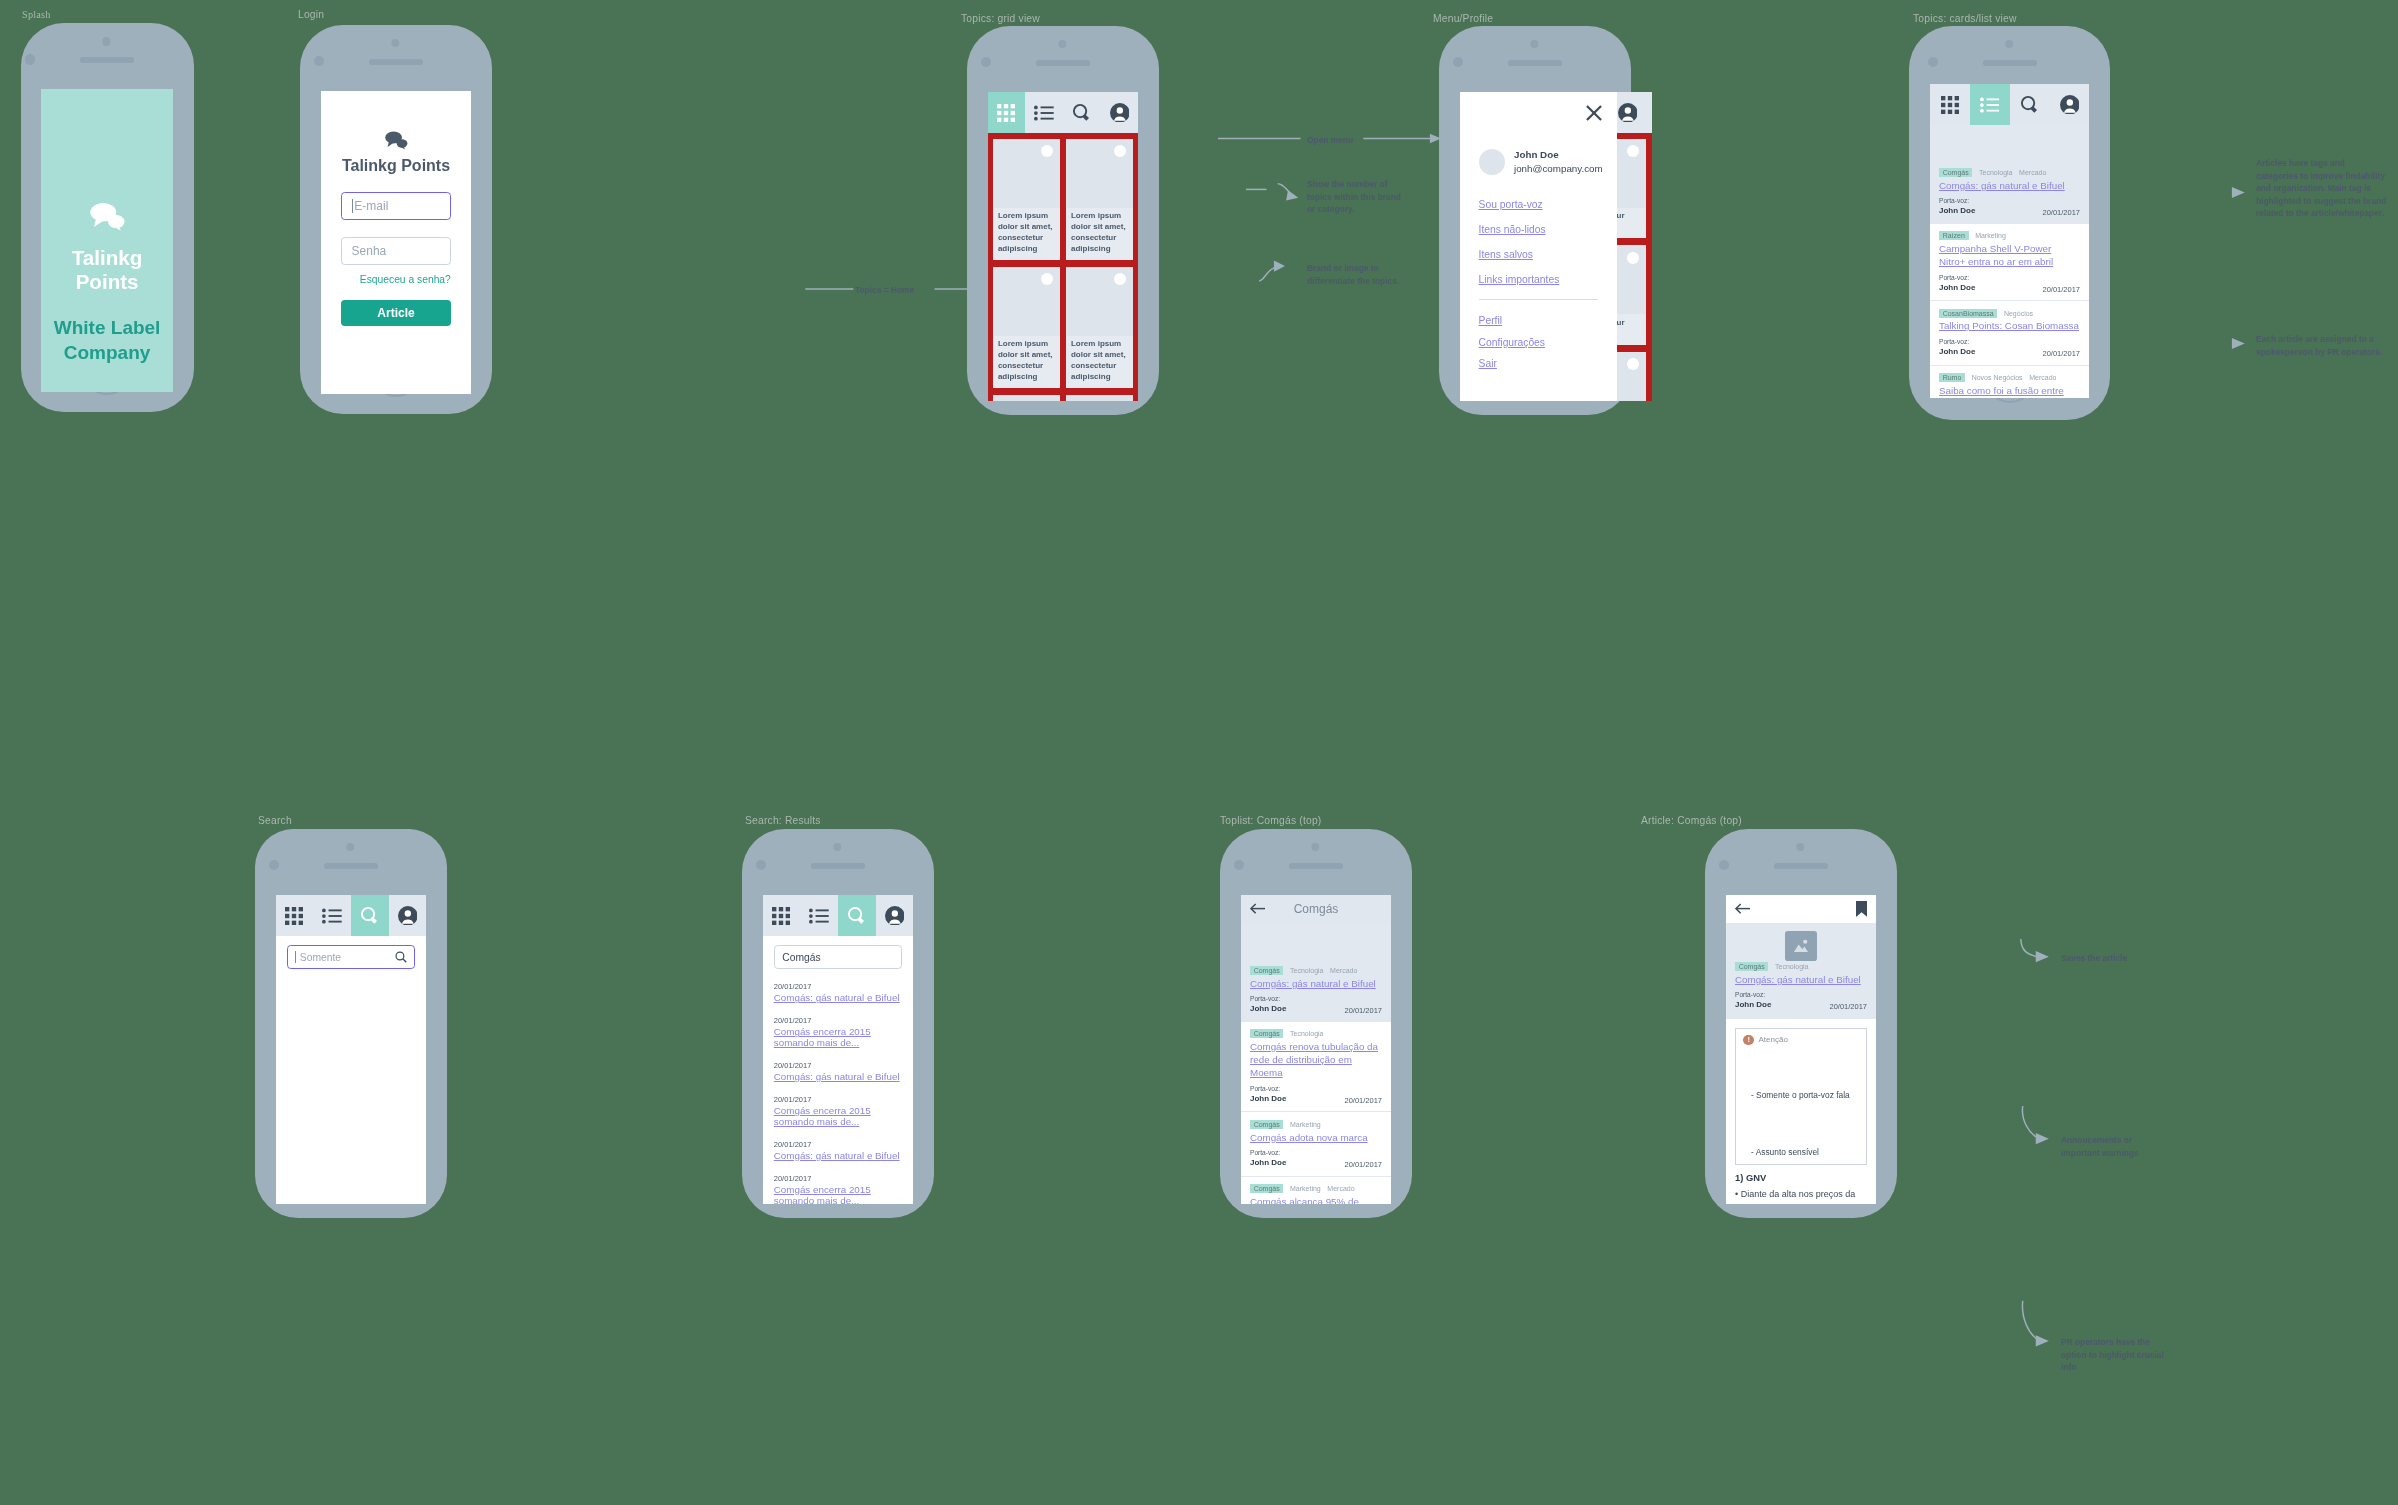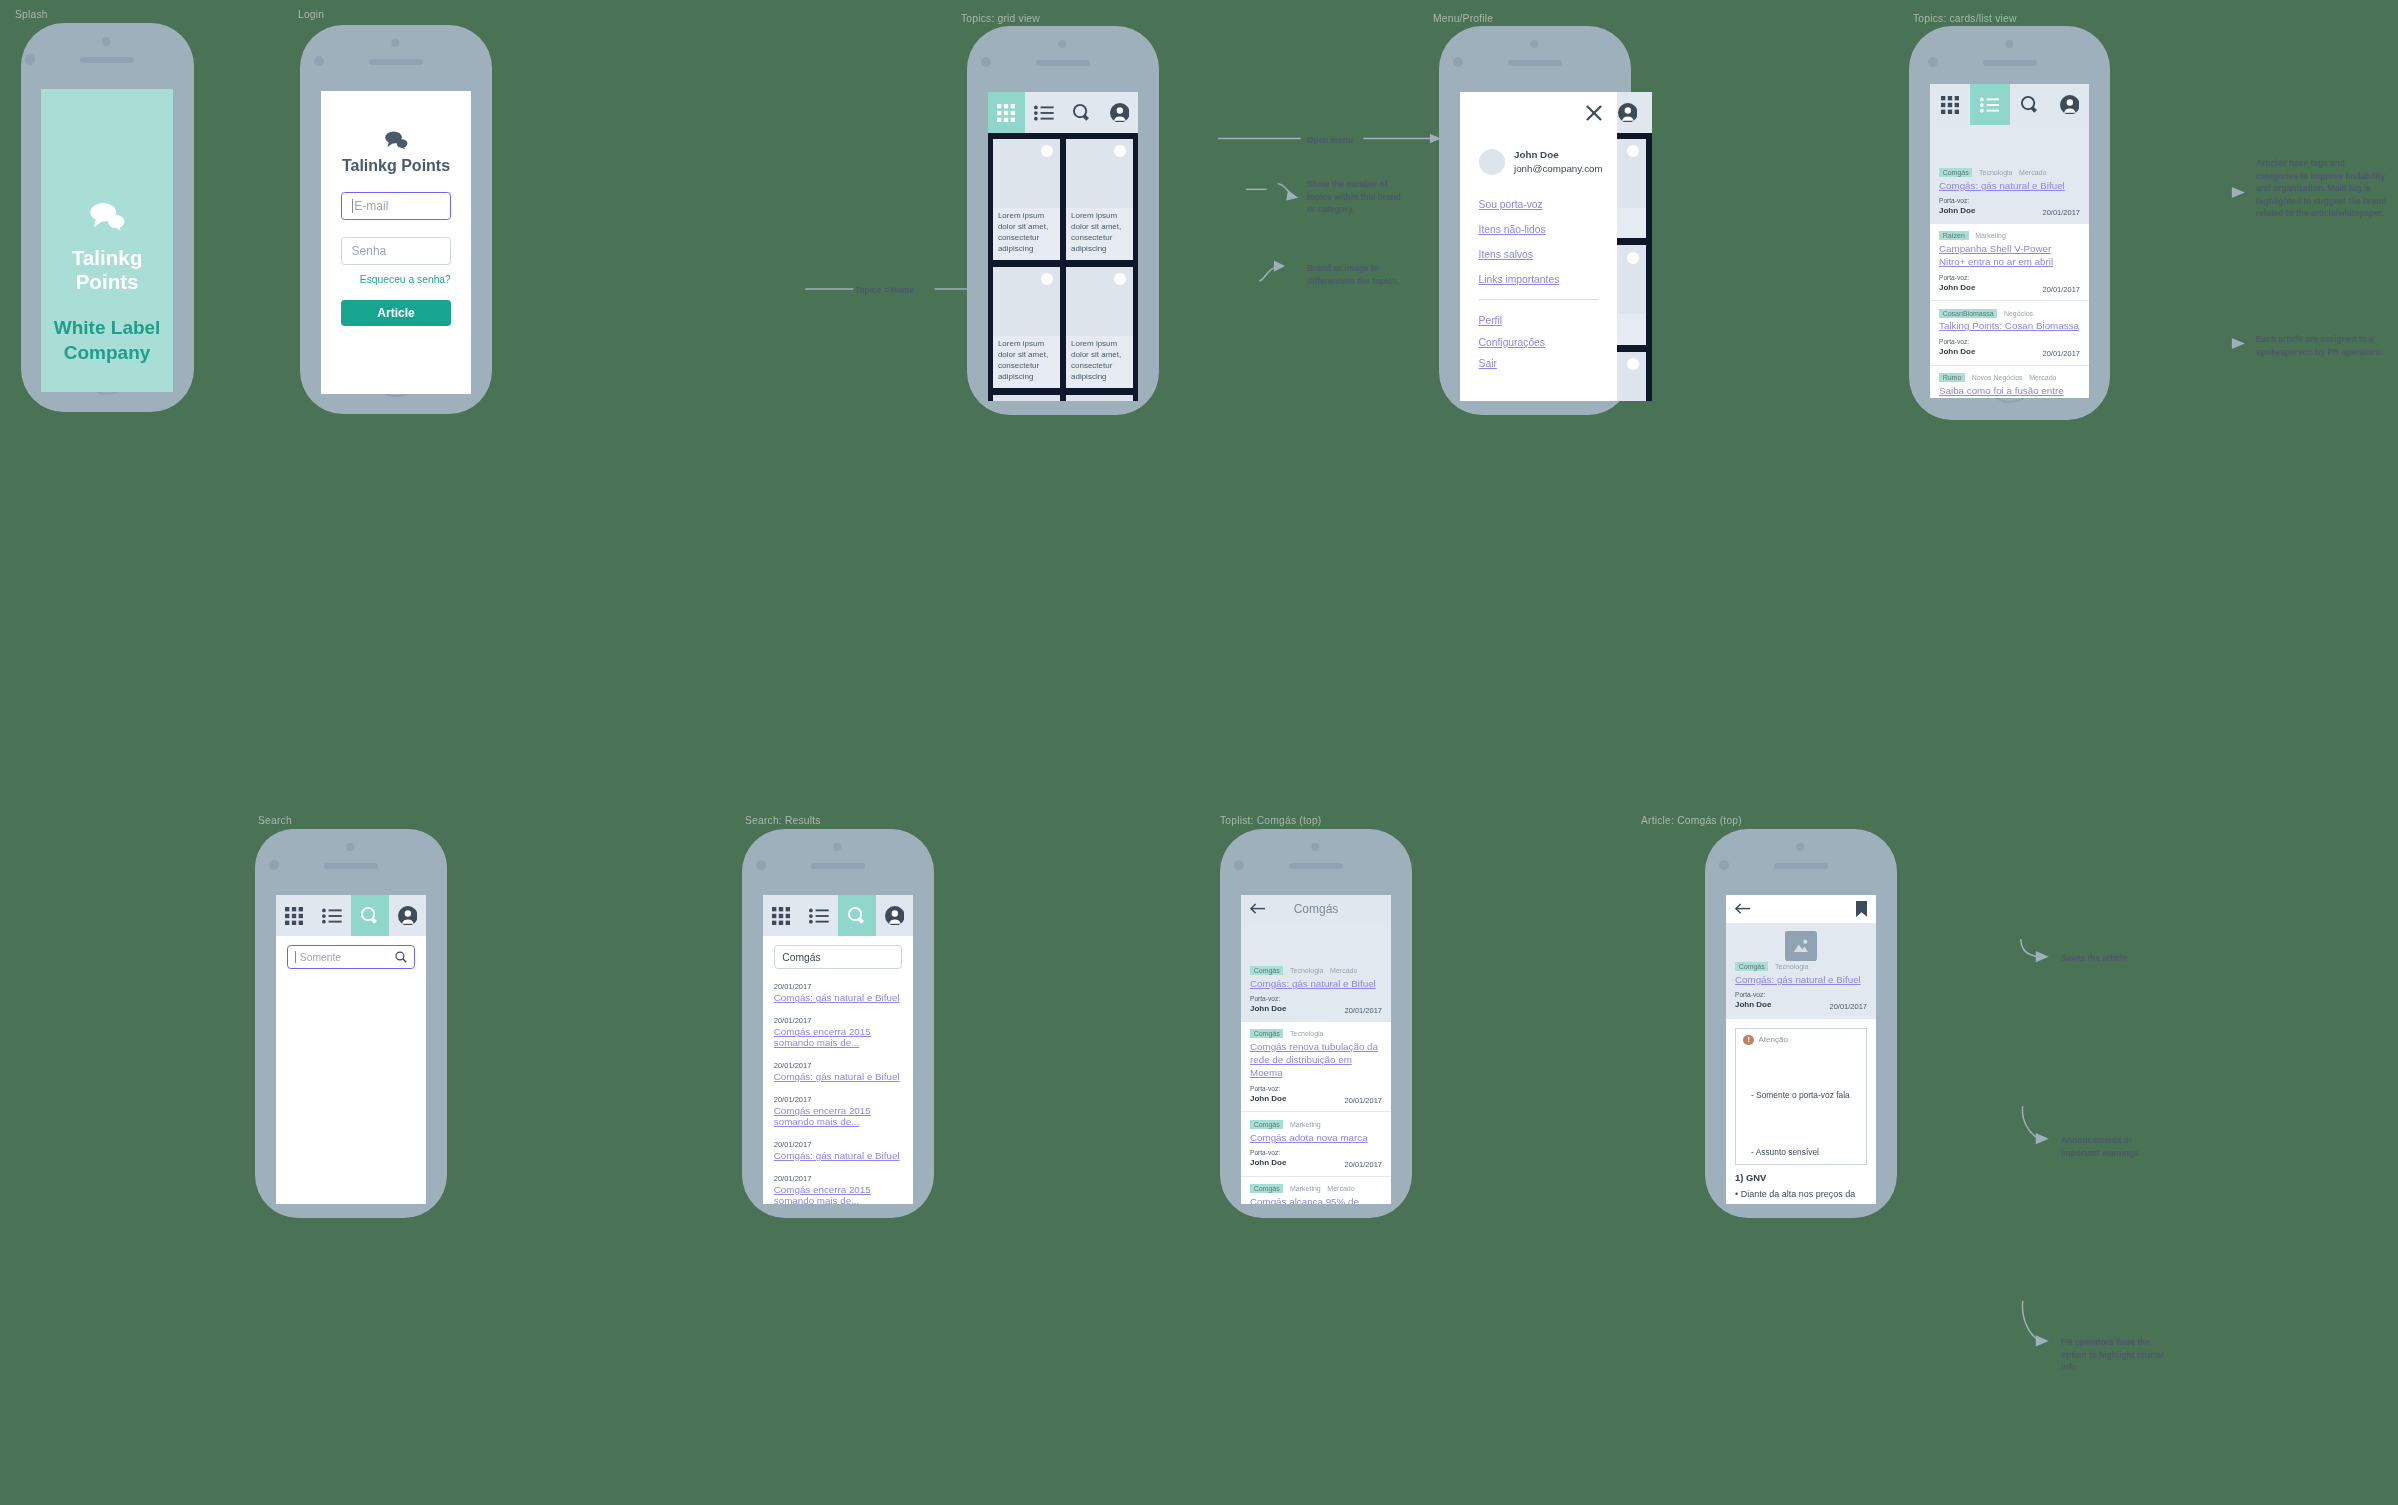--- a/index.html
+++ b/index.html
@@ -195,7 +195,7 @@
 </head>
 <body>
 
-<div class="caption" style="left:15px; top:9.4px;">Splash</div>
+<div class="caption" style="left:22px; top:9.4px;font-family:Liberation Serif, serif;">Splash</div>
 <div class="phone" style="left:20.6px; top:23.4px; width:173px; height:389px;">
   <div class="cam2"></div>
   <div class="cam"></div>

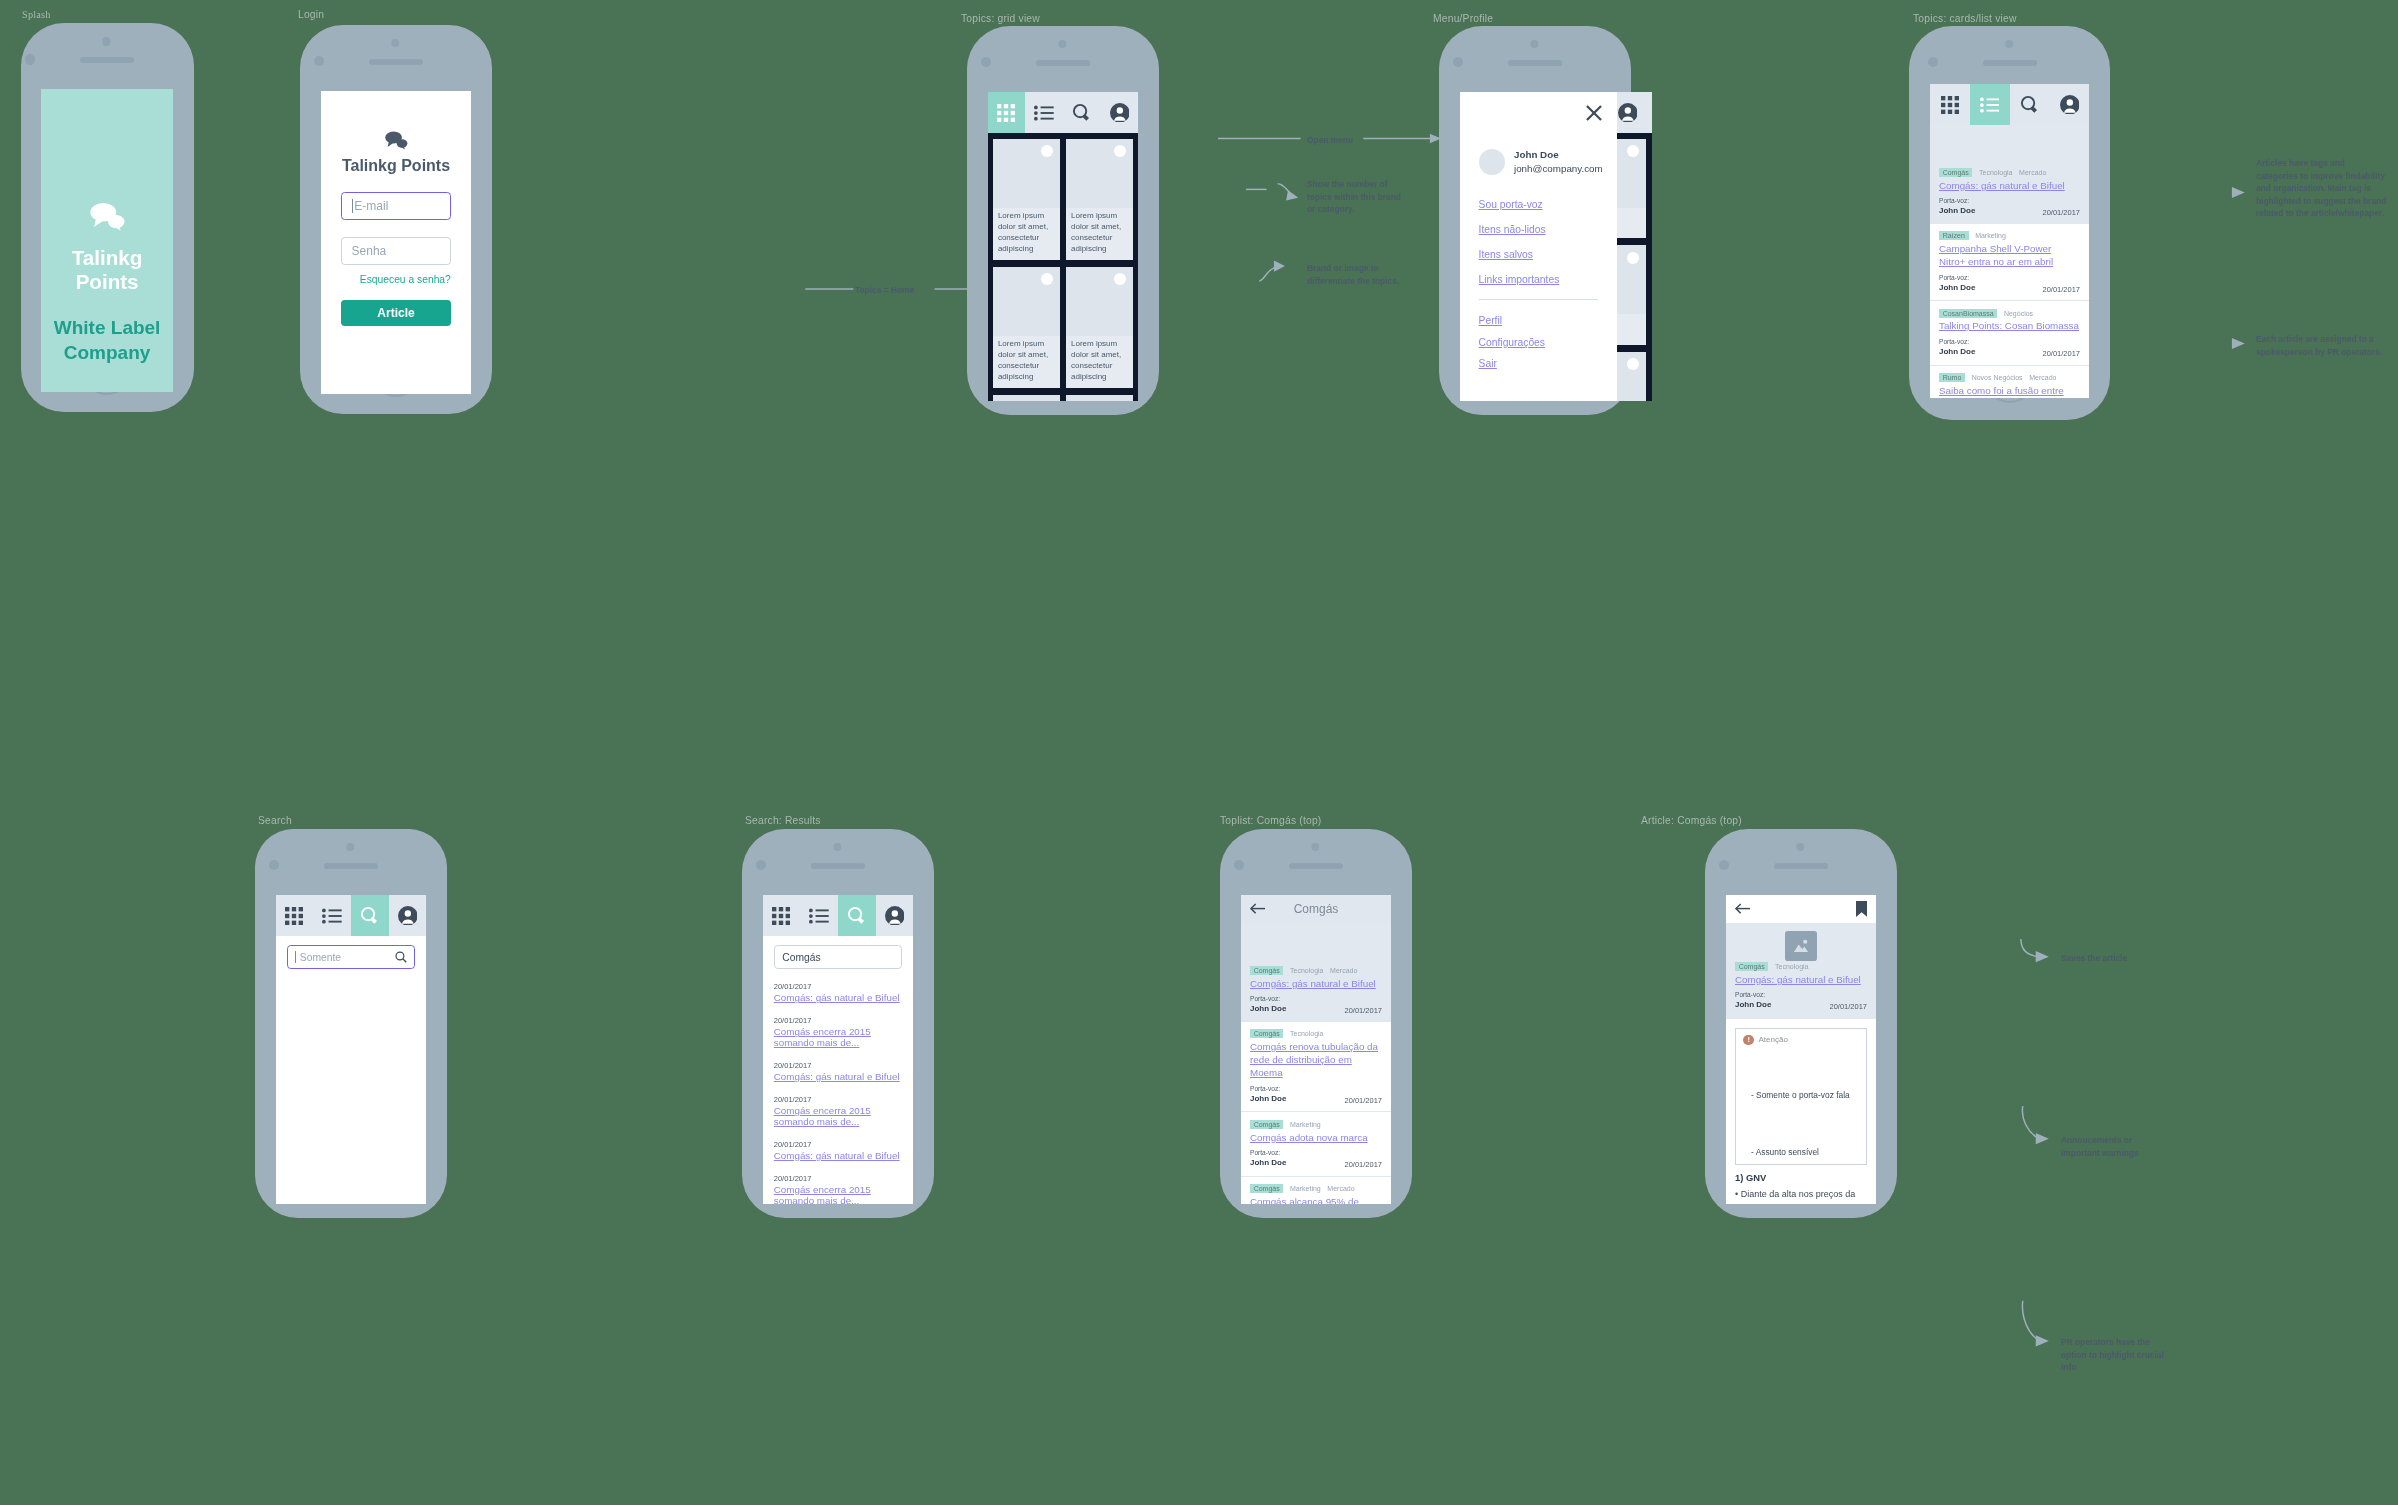--- a/index.html
+++ b/index.html
@@ -86,7 +86,7 @@
   .tab svg { display:block; }
 
   
-  .grid-body { padding:5.6px 5.6px 0 5.6px; background:#0f172a; }
+  .grid-body { padding:5.6px 5.6px 0 5.6px; background:#b91c1c;font-weight:bold; }
   .grid-row { display:flex; gap:6.6px; margin-bottom:6.6px; }
   .grid-card { flex:1; }
   .grid-thumb {

